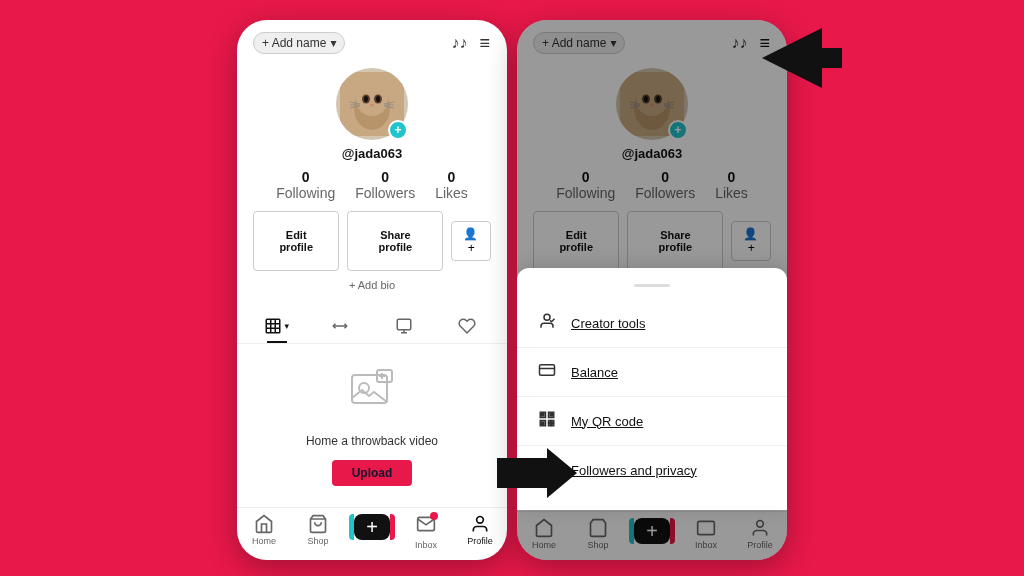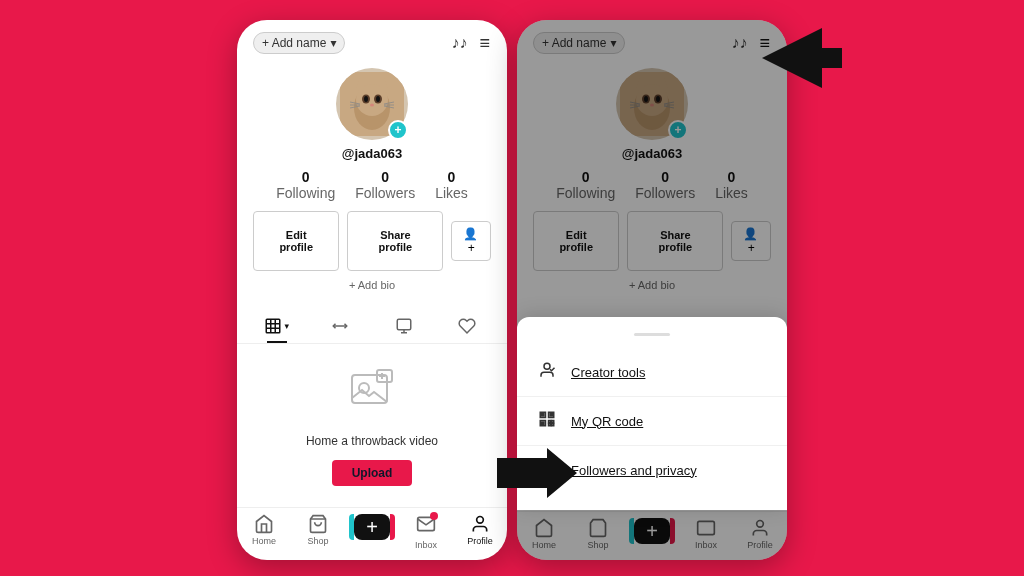--- a/index.html
+++ b/index.html
@@ -765,6 +765,15 @@
           <span>Creator tools</span>
         </div>
 
+        <div class="menu-item">
+          <span class="menu-icon">
+            <svg width="18" height="18" viewBox="0 0 24 24" fill="none" stroke="currentColor" stroke-width="2">
+              <rect x="2" y="5" width="20" height="14" rx="2"></rect>
+              <line x1="2" y1="10" x2="22" y2="10"></line>
+            </svg>
+          </span>
+          <span>Balance</span>
+        </div>
 
         <div class="menu-item">
           <span class="menu-icon">

